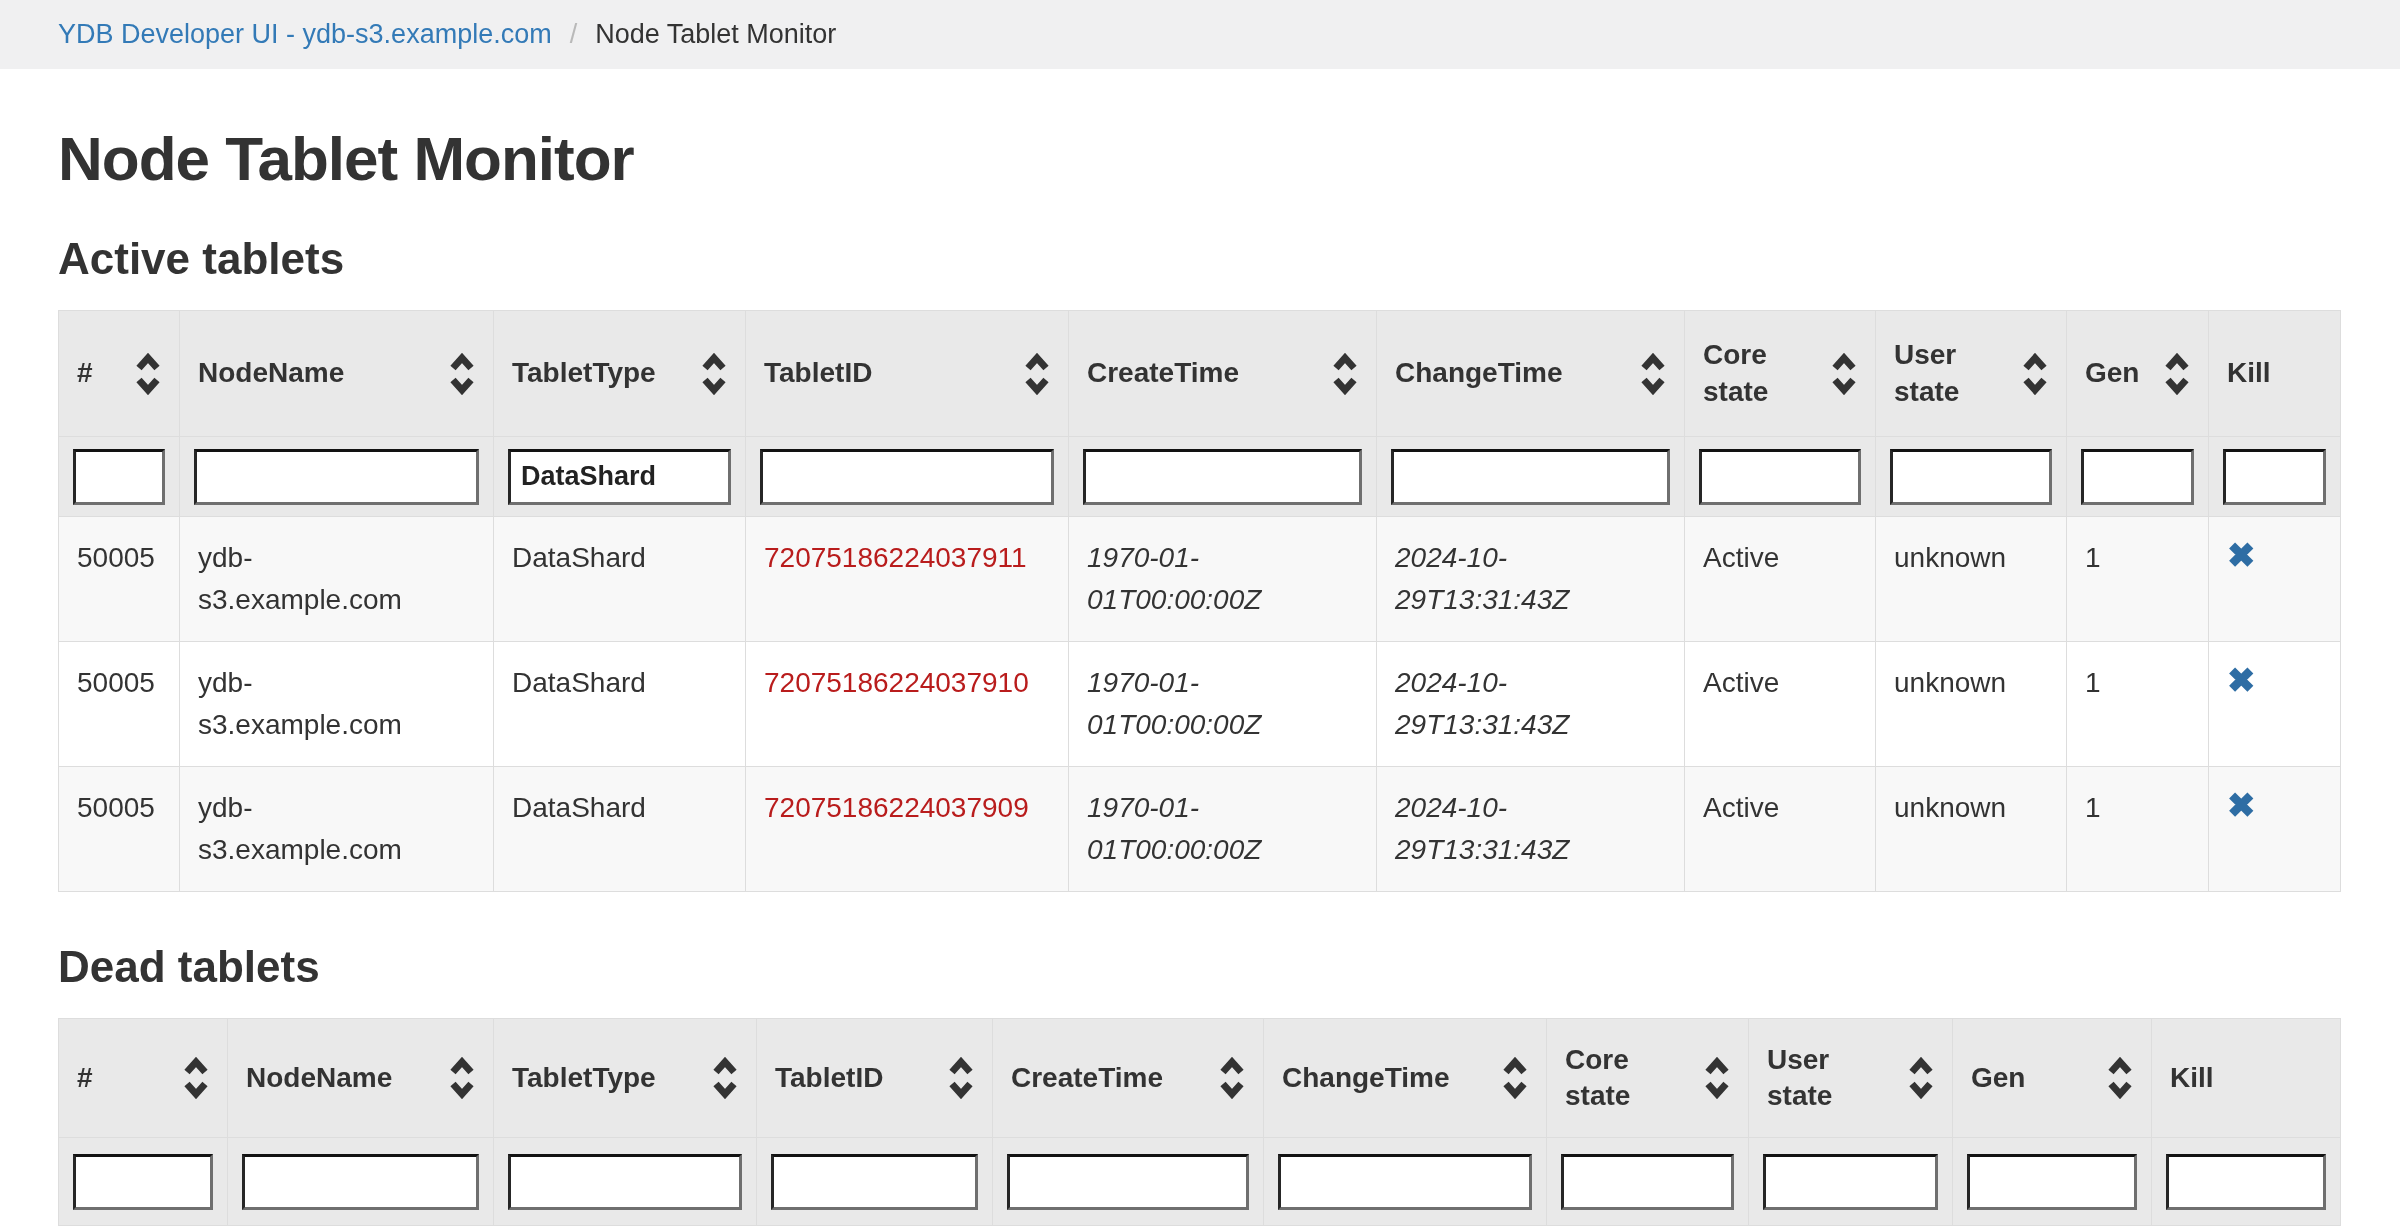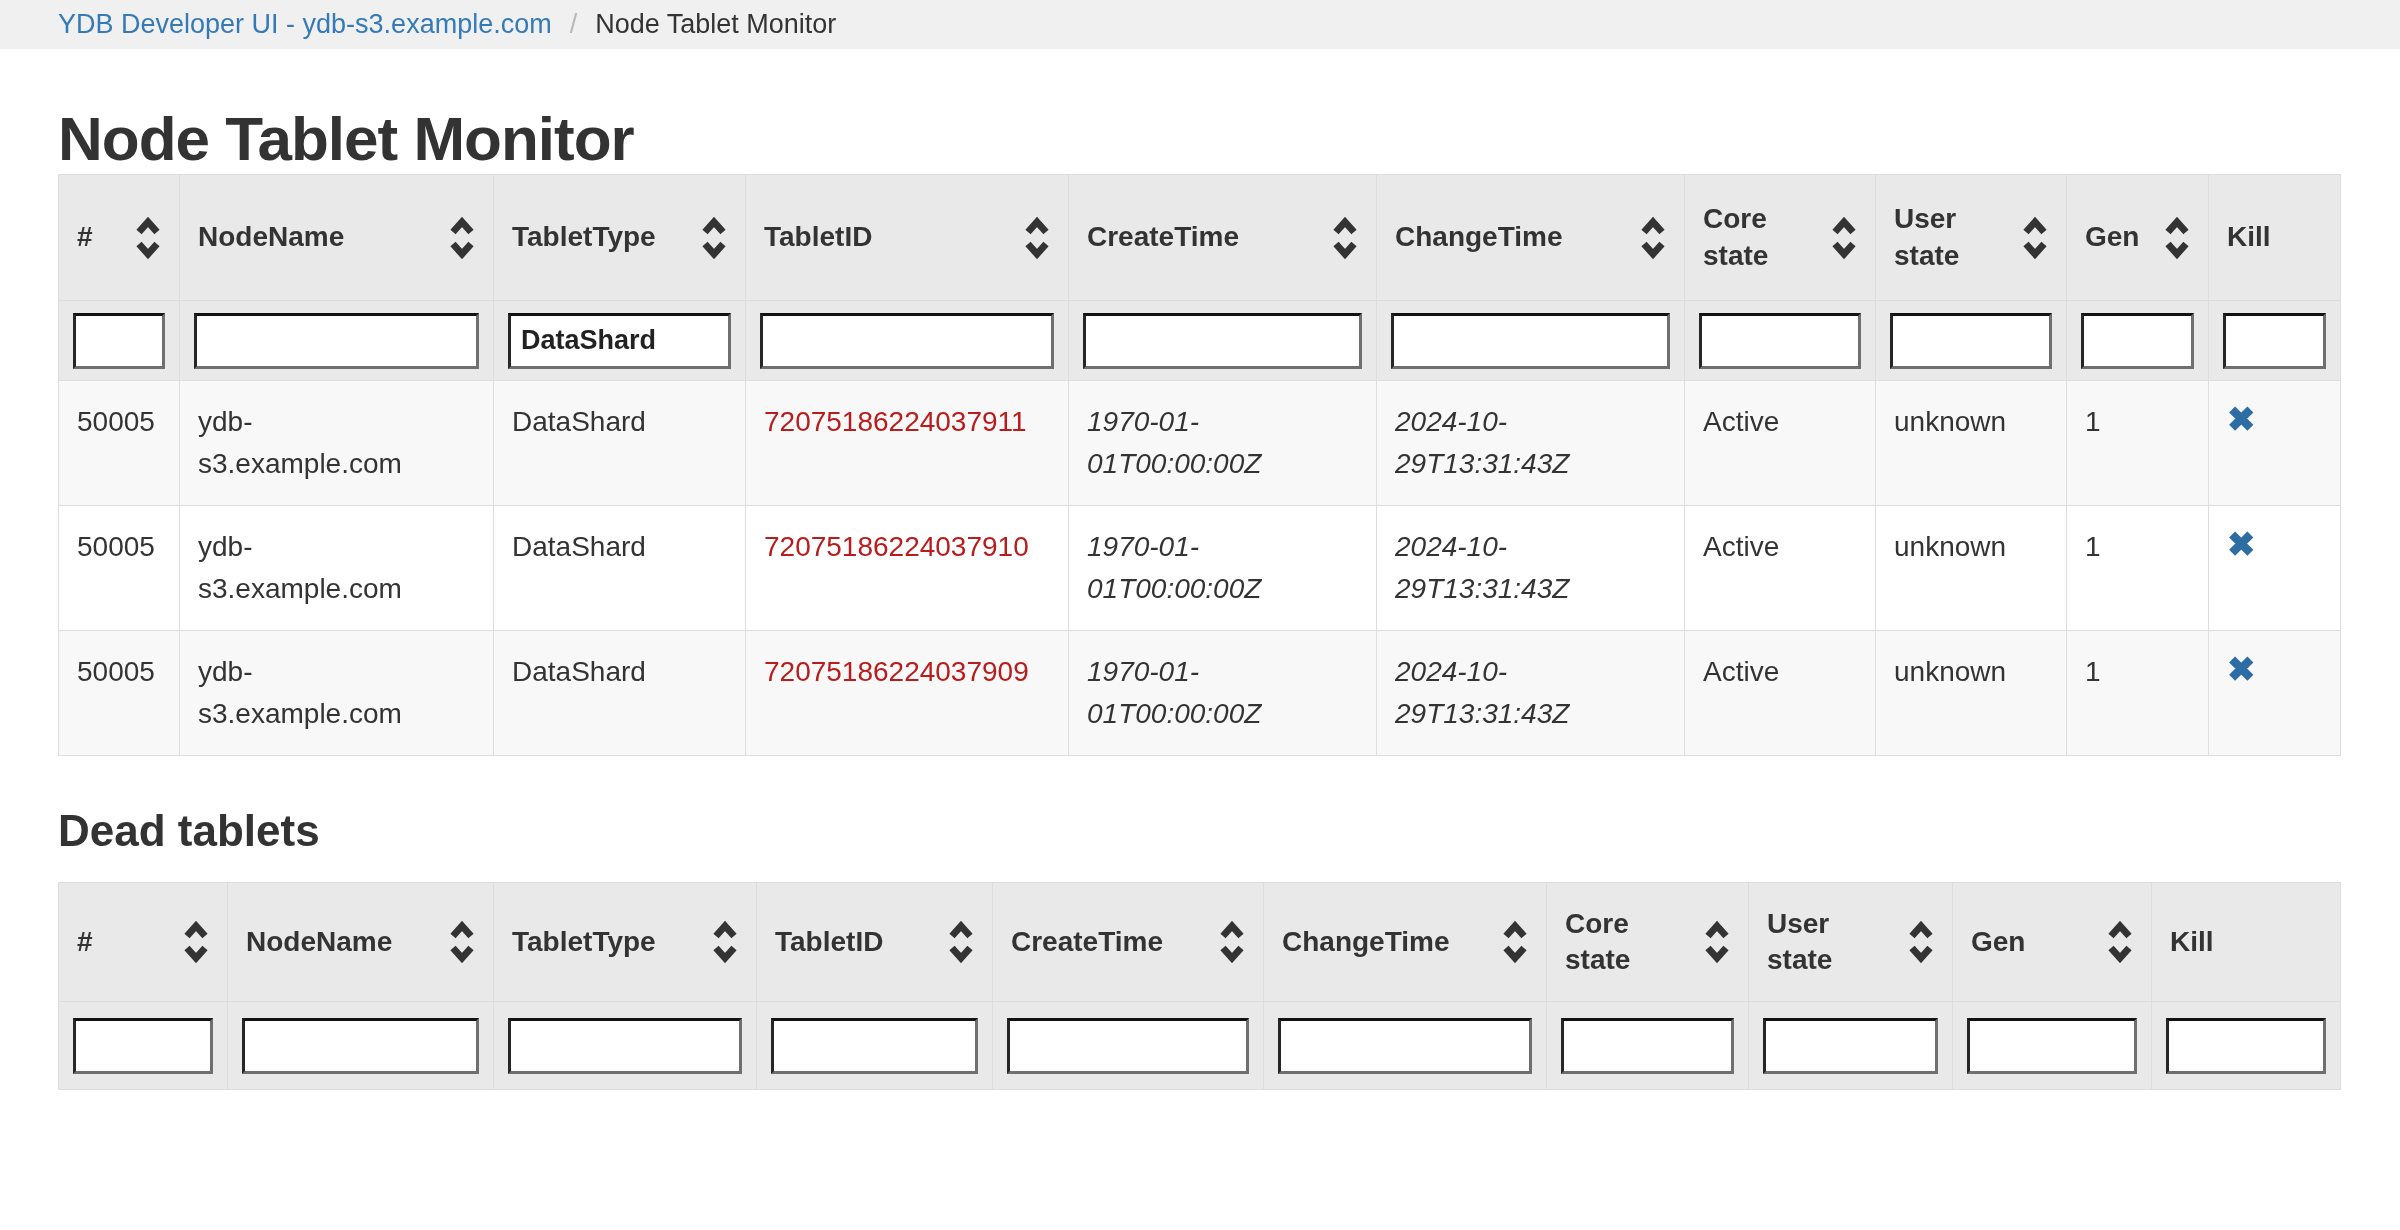--- a/index.html
+++ b/index.html
@@ -13,7 +13,7 @@
   }
   .breadcrumb-bar {
     background: #f0f0f1;
-    height: 49px;
+    height: 69px;
     display: flex; align-items: center;
     padding: 0 58px;
     font-size: 27px;

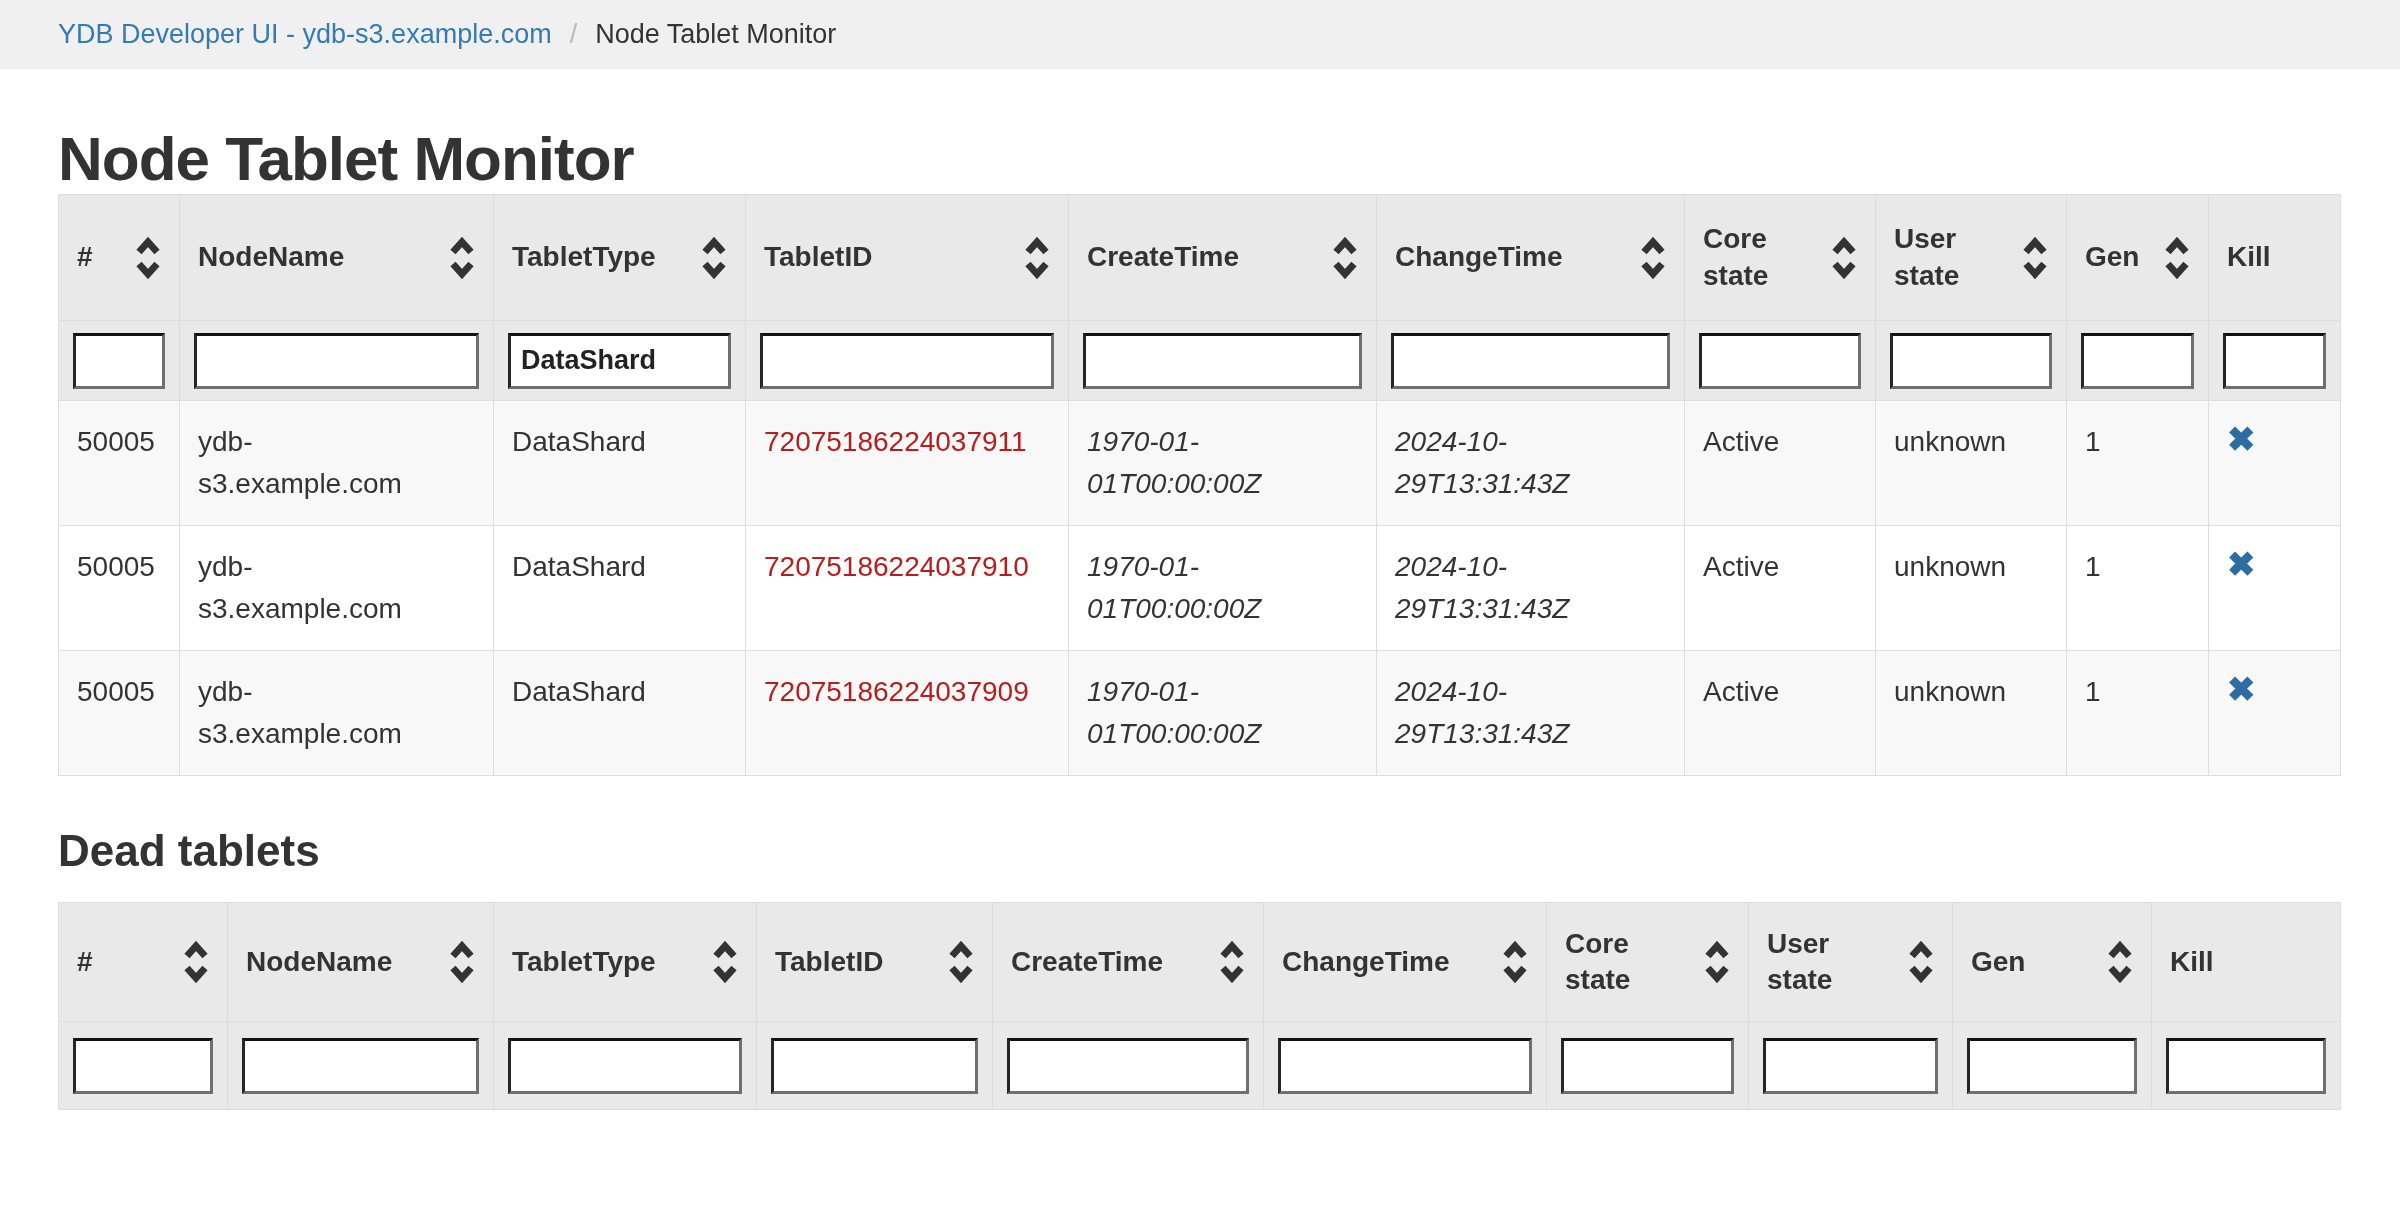--- a/index.html
+++ b/index.html
@@ -120,6 +120,7 @@
 <div class="content">
   <h1 class="page-title">Node Tablet Monitor</h1>
 
+  <h2 class="section-title">Active tablets</h2>
 
   <table class="tablets active-table">
     <colgroup>

